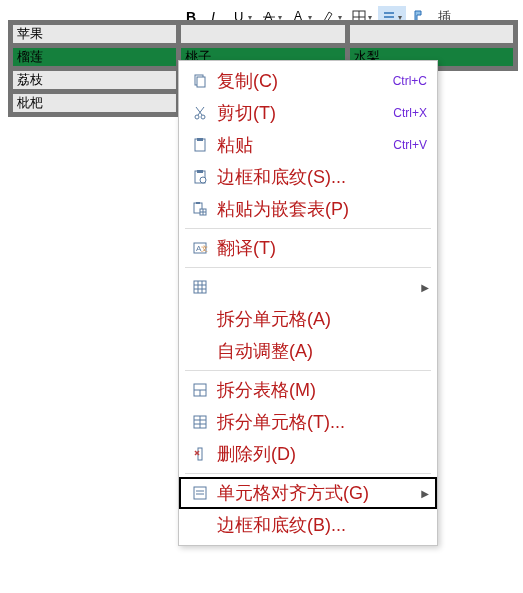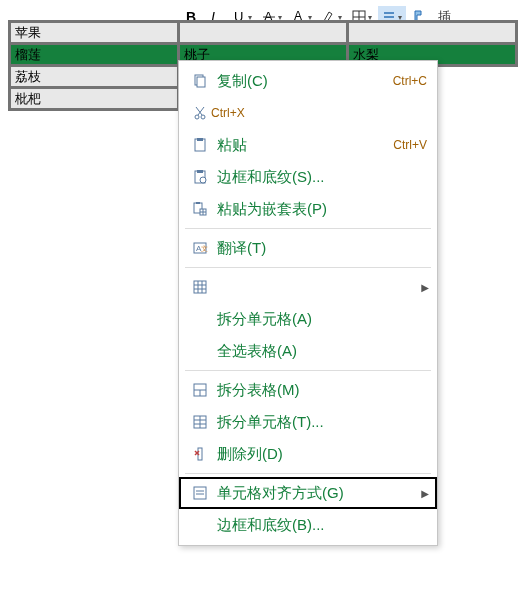--- a/index.html
+++ b/index.html
@@ -12,7 +12,7 @@
 .extra-char { margin-left: 6px; color: #333; font-size: 13px; }
 .table-wrap { position: absolute; top: 20px; left: 8px; width: 510px; }
 table { border-collapse: collapse; width: 100%; }
-td { border: 3px solid #737373; height: 22px; padding: 0 4px; background: #e8e8e8; font-size: 13px; }
+td { border: 5px solid #737373; height: 22px; padding: 0 4px; background: #e8e8e8; font-size: 13px; }
 .hl-row { border-bottom: 3px solid #00b29c; }
 .hl-row td { background: #15803d; }
 .context-menu { position: absolute; top: 60px; left: 178px; width: 260px; background: #fff; border: 1px solid #c5c5c5; box-shadow: 2px 2px 6px rgba(0,0,0,0.2); padding: 4px 0; }

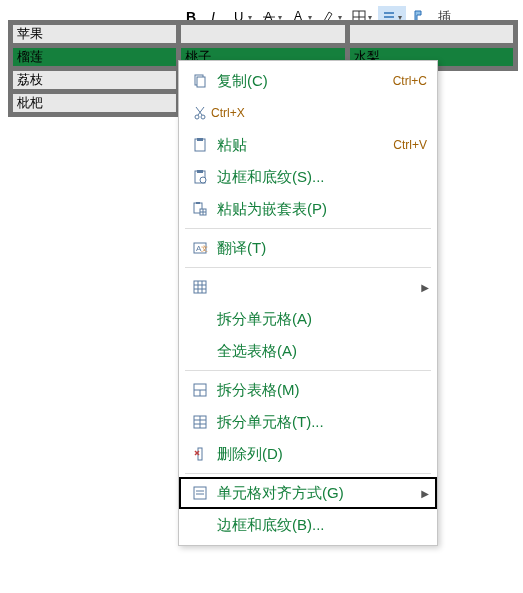--- a/index.html
+++ b/index.html
@@ -19,7 +19,7 @@
 .menu-item { display: flex; align-items: center; height: 32px; padding: 0 10px; cursor: pointer; position: relative; }
 .menu-icon { width: 22px; display: flex; align-items: center; justify-content: center; color: #5a7aa0; }
 .menu-icon svg { width: 16px; height: 16px; }
-.menu-label { flex: 1; color: #15803d; padding-left: 6px; font-size: 15px; }
+.menu-label { flex: 1; color: #b91c1c; padding-left: 6px; font-size: 18px; }
 .menu-shortcut { color: #a16207; font-size: 12px; }
 .menu-sep { height: 1px; background: #ddd; margin: 3px 6px; }
 .submenu-arrow { position: absolute; right: 8px; font-size: 10px; color: #555; }

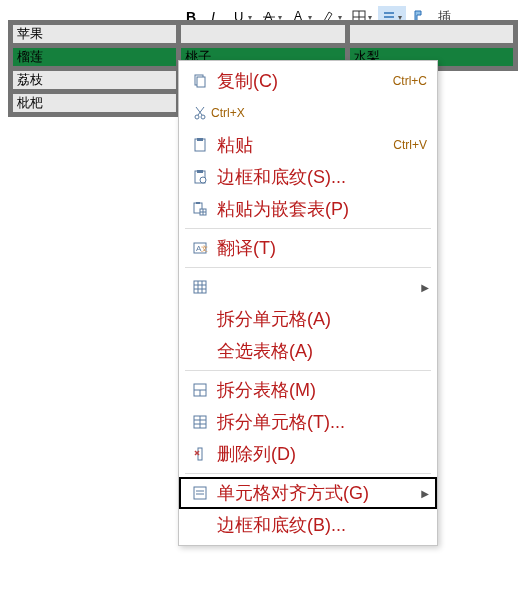--- a/index.html
+++ b/index.html
@@ -20,7 +20,7 @@
 .menu-icon { width: 22px; display: flex; align-items: center; justify-content: center; color: #5a7aa0; }
 .menu-icon svg { width: 16px; height: 16px; }
 .menu-label { flex: 1; color: #b91c1c; padding-left: 6px; font-size: 18px; }
-.menu-shortcut { color: #a16207; font-size: 12px; }
+.menu-shortcut { color: #6d28d9; font-size: 12px; }
 .menu-sep { height: 1px; background: #ddd; margin: 3px 6px; }
 .submenu-arrow { position: absolute; right: 8px; font-size: 10px; color: #555; }
 .menu-item.boxed { outline: 2px solid #000; outline-offset: -2px; }

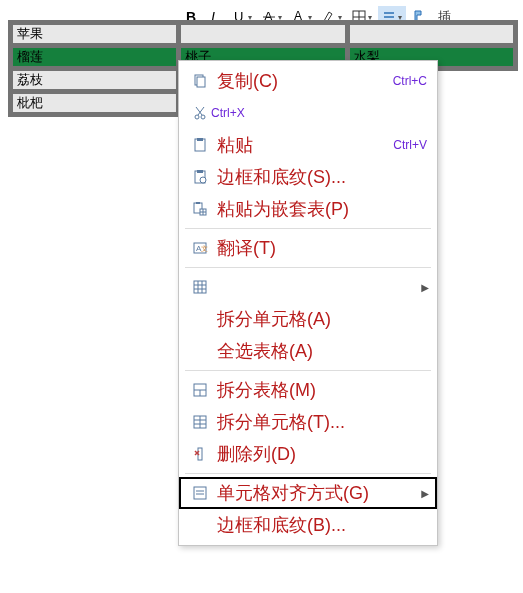--- a/index.html
+++ b/index.html
@@ -147,6 +147,7 @@
           <line x1="10" y1="10" x2="4" y2="2" stroke="#5a7aa0"></line>
         </svg>
       </span>
+      <span class="menu-label">剪切(T)</span>
       <span class="menu-shortcut">Ctrl+X</span>
     </div>
     <div class="menu-item">

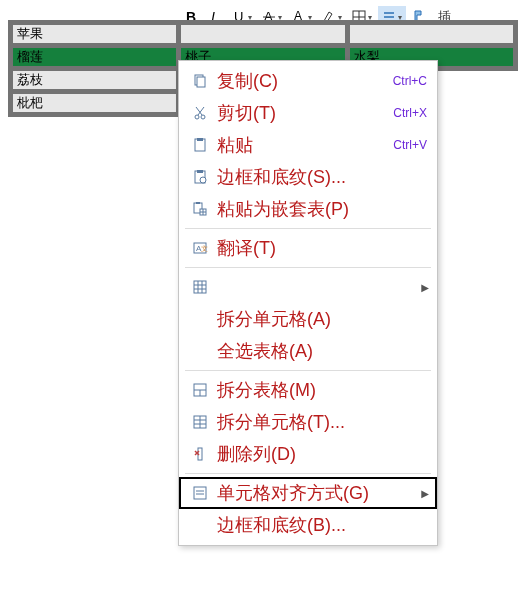--- a/index.html
+++ b/index.html
@@ -212,7 +212,7 @@
     </div>
     <div class="menu-item">
       <span class="menu-icon"></span>
-      <span class="menu-label">全选表格(A)</span>
+      <span class="menu-label">自动调整(A)</span>
     </div>
     <div class="menu-sep"></div>
     <div class="menu-item">

